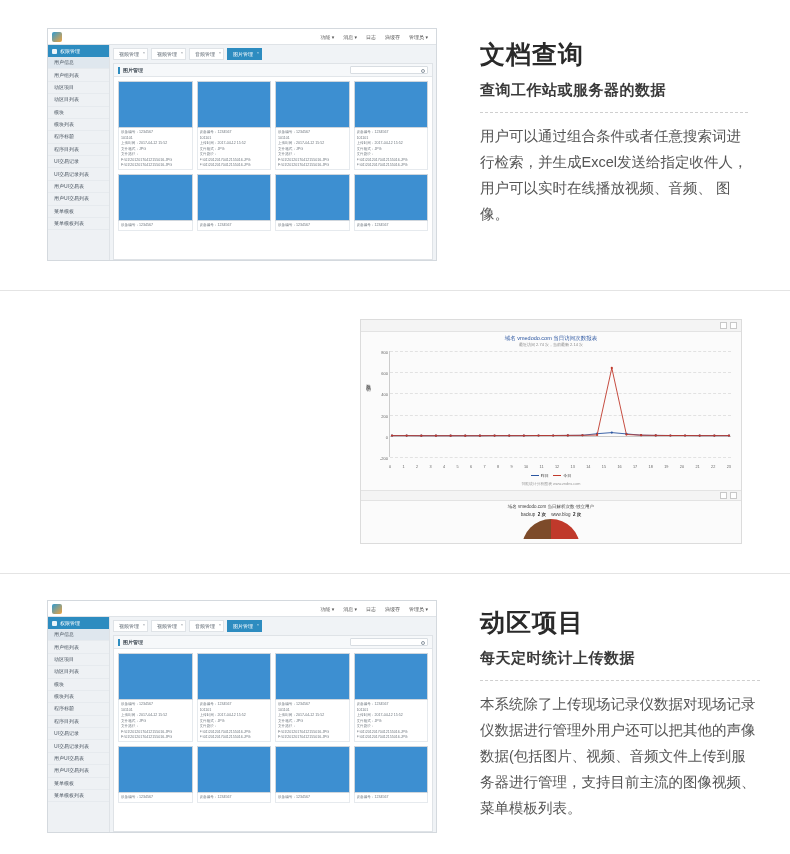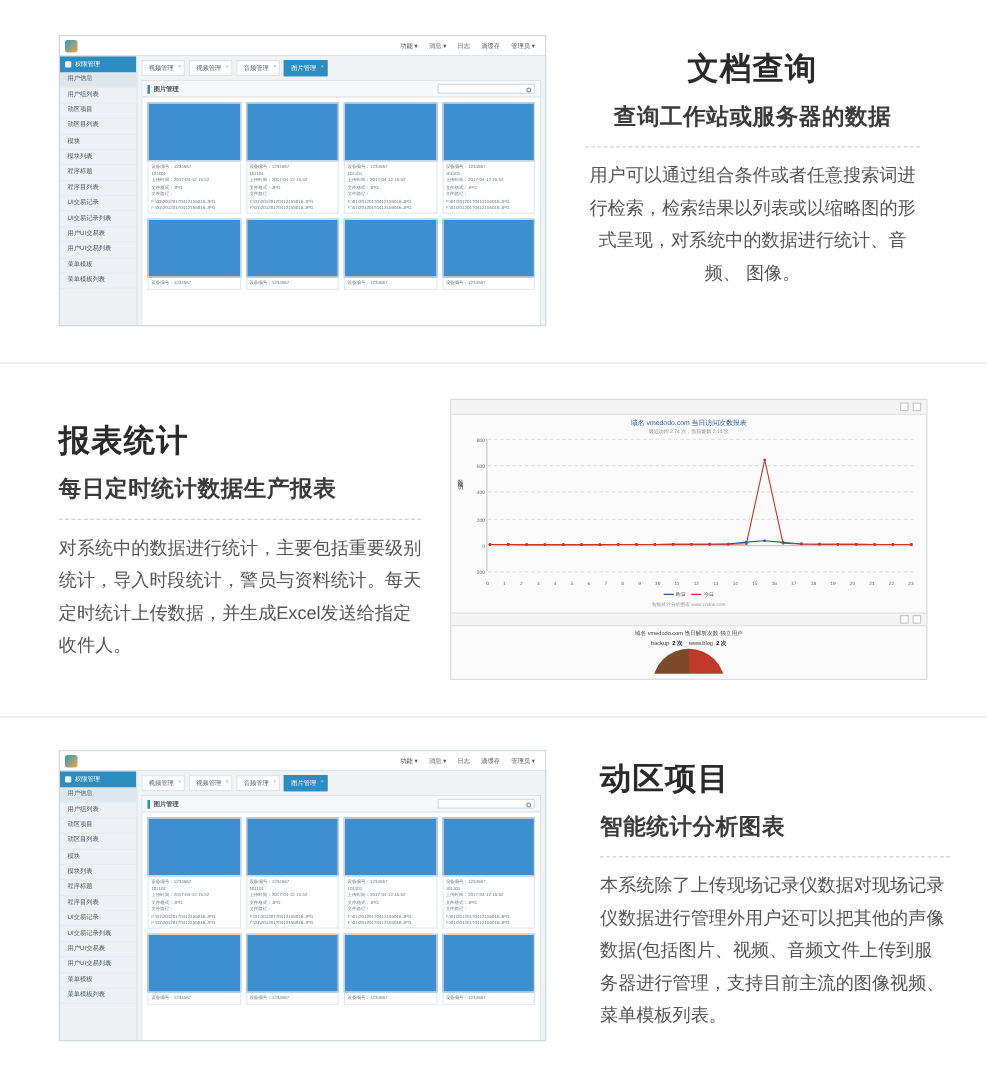--- a/index.html
+++ b/index.html
@@ -174,7 +174,7 @@
   
   #sec1 { height: 290px; padding: 26px 0 0 0; }
   #sec1 .app { position:absolute; left: 47px; top: 28px; width: 390px; height: 233px; }
-  #sec1 .txt { position:absolute; left: 468px; top: 38px; width: 268px; text-align: center; }
+  #sec1 .txt { position:absolute; left: 480px; top: 38px; width: 268px; }
 
   
   #sec2 { height: 282px; }

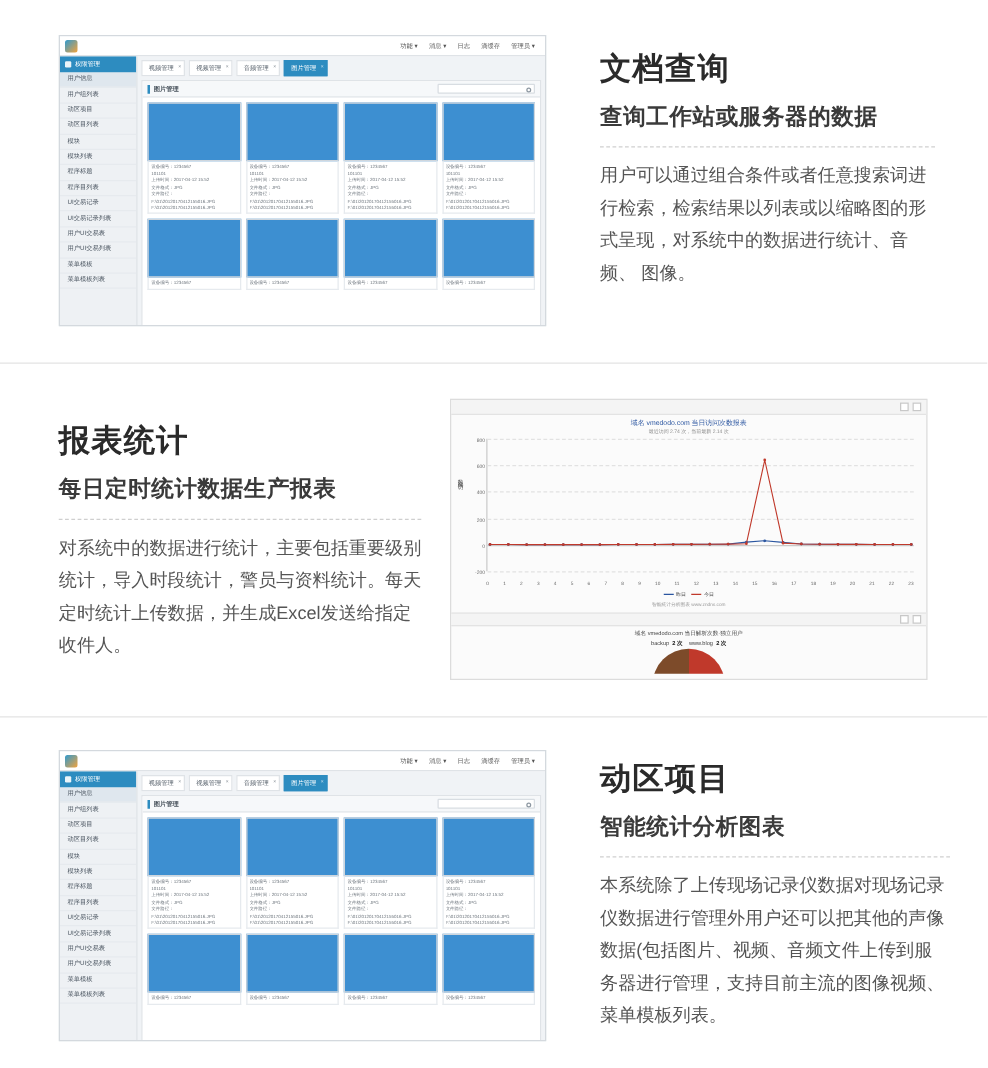--- a/index.html
+++ b/index.html
@@ -156,7 +156,7 @@
     margin: 0 0 10px 0;
   }
   .txt-sub {
-    font-size: 18px;
+    font-size: 15px;
     font-weight: bold;
     color: #3a3a3a;
     margin: 0 0 10px 0;

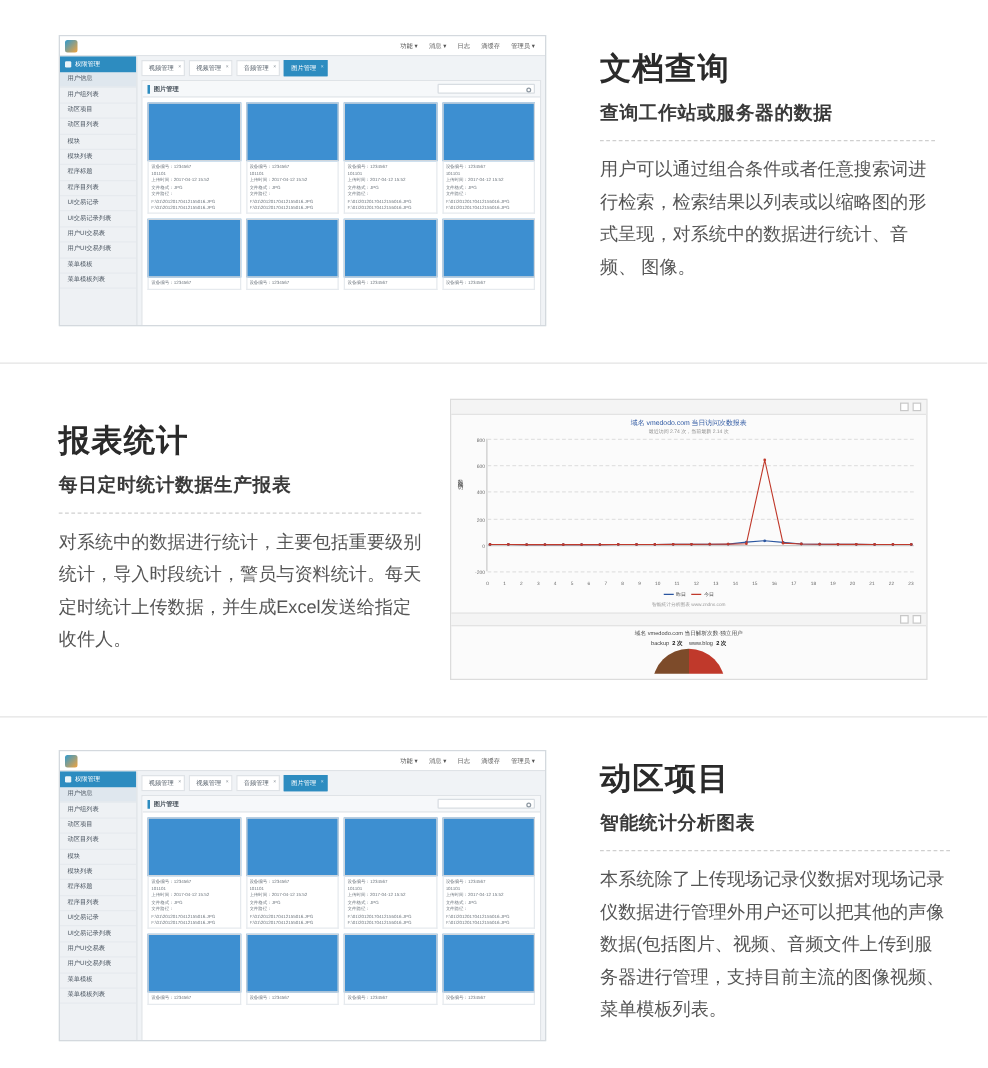--- a/index.html
+++ b/index.html
@@ -389,7 +389,7 @@
   <div class="txt txt-block">
     <h2 class="txt-title">文档查询</h2>
     <h3 class="txt-sub">查询工作站或服务器的数据</h3>
-    <p class="txt-body">用户可以通过组合条件或者任意搜索词进行检索，检索结果以列表或以缩略图的形式呈现，对系统中的数据进行统计、音频、 图像。</p>
+    <p class="txt-body">用户可以通过组合条件或者任意搜索词进行检索，并生成Excel发送给指定收件人，用户可以实时在线播放视频、音频、 图像。</p>
   </div>
 </div>
 

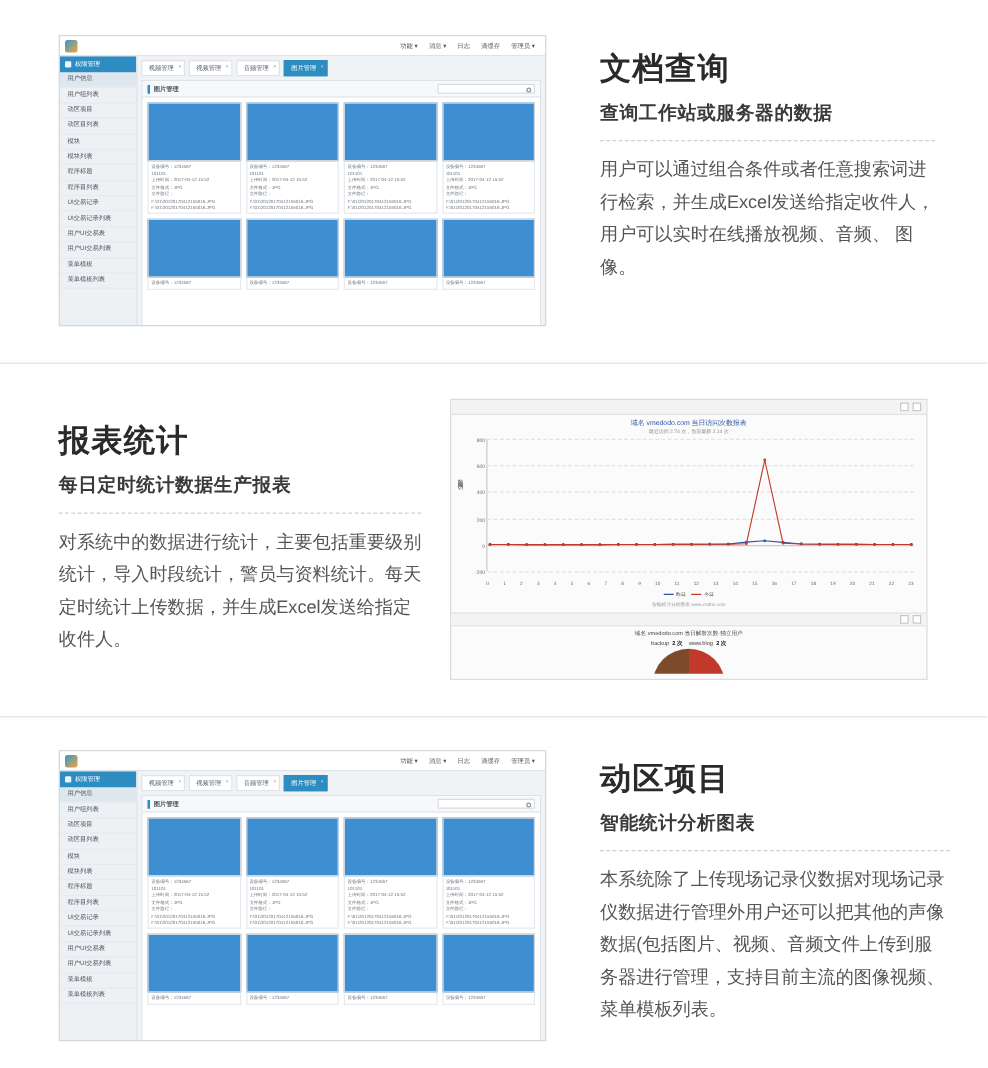--- a/index.html
+++ b/index.html
@@ -396,11 +396,6 @@
 <div class="divider"></div>
 
 <div class="section" id="sec2">
-  <div class="txt txt-block">
-    <h2 class="txt-title">报表统计</h2>
-    <h3 class="txt-sub">每日定时统计数据生产报表</h3>
-    <p class="txt-body">对系统中的数据进行统计，主要包括重要级别统计，导入时段统计，警员与资料统计。每天定时统计上传数据，并生成Excel发送给指定收件人。</p>
-  </div>
 
   <div class="chart-win">
     <div class="cw-head">

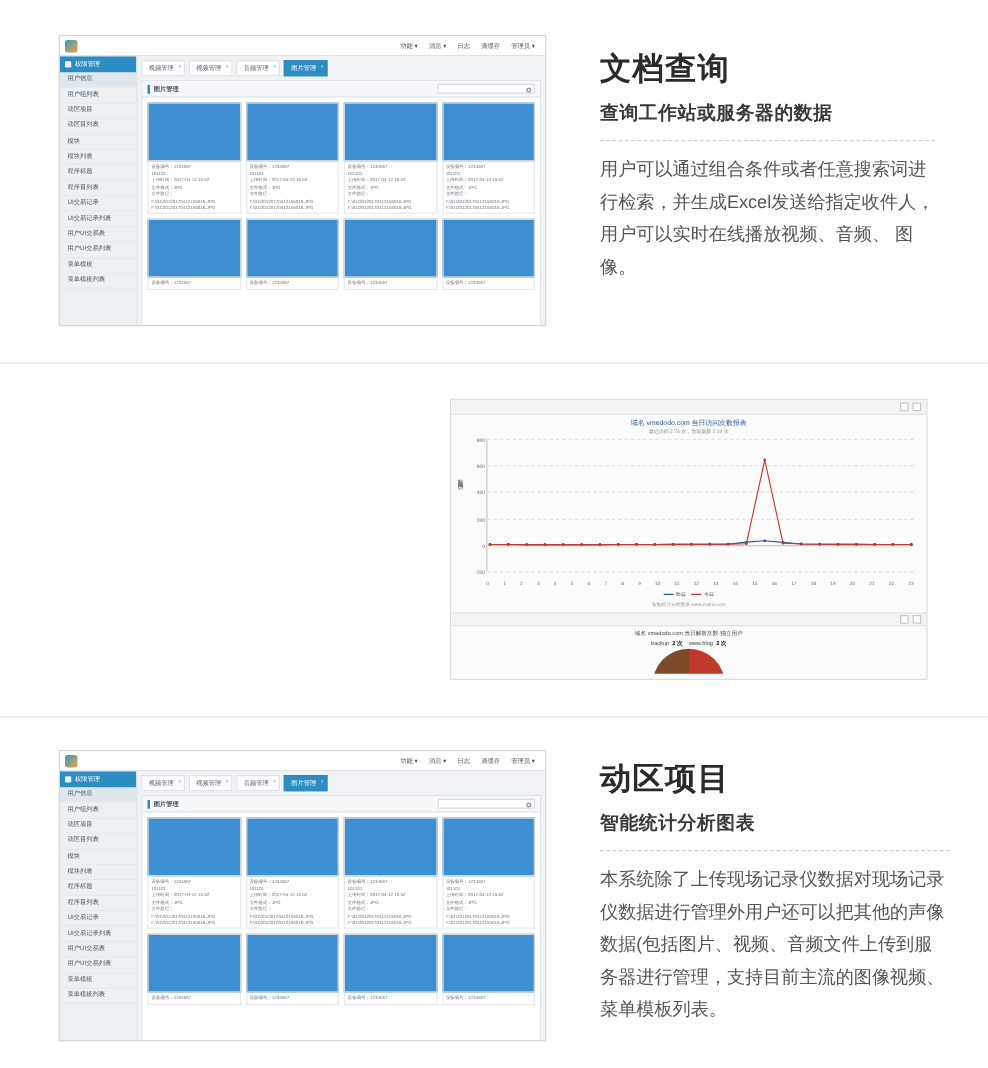--- a/index.html
+++ b/index.html
@@ -679,7 +679,7 @@
 
   <div class="txt txt-block">
     <h2 class="txt-title">动区项目</h2>
-    <h3 class="txt-sub">智能统计分析图表</h3>
+    <h3 class="txt-sub">每天定时统计上传数据</h3>
     <p class="txt-body">本系统除了上传现场记录仪数据对现场记录仪数据进行管理外用户还可以把其他的声像数据(包括图片、视频、音频文件上传到服务器进行管理，支持目前主流的图像视频、菜单模板列表。</p>
   </div>
 </div>

